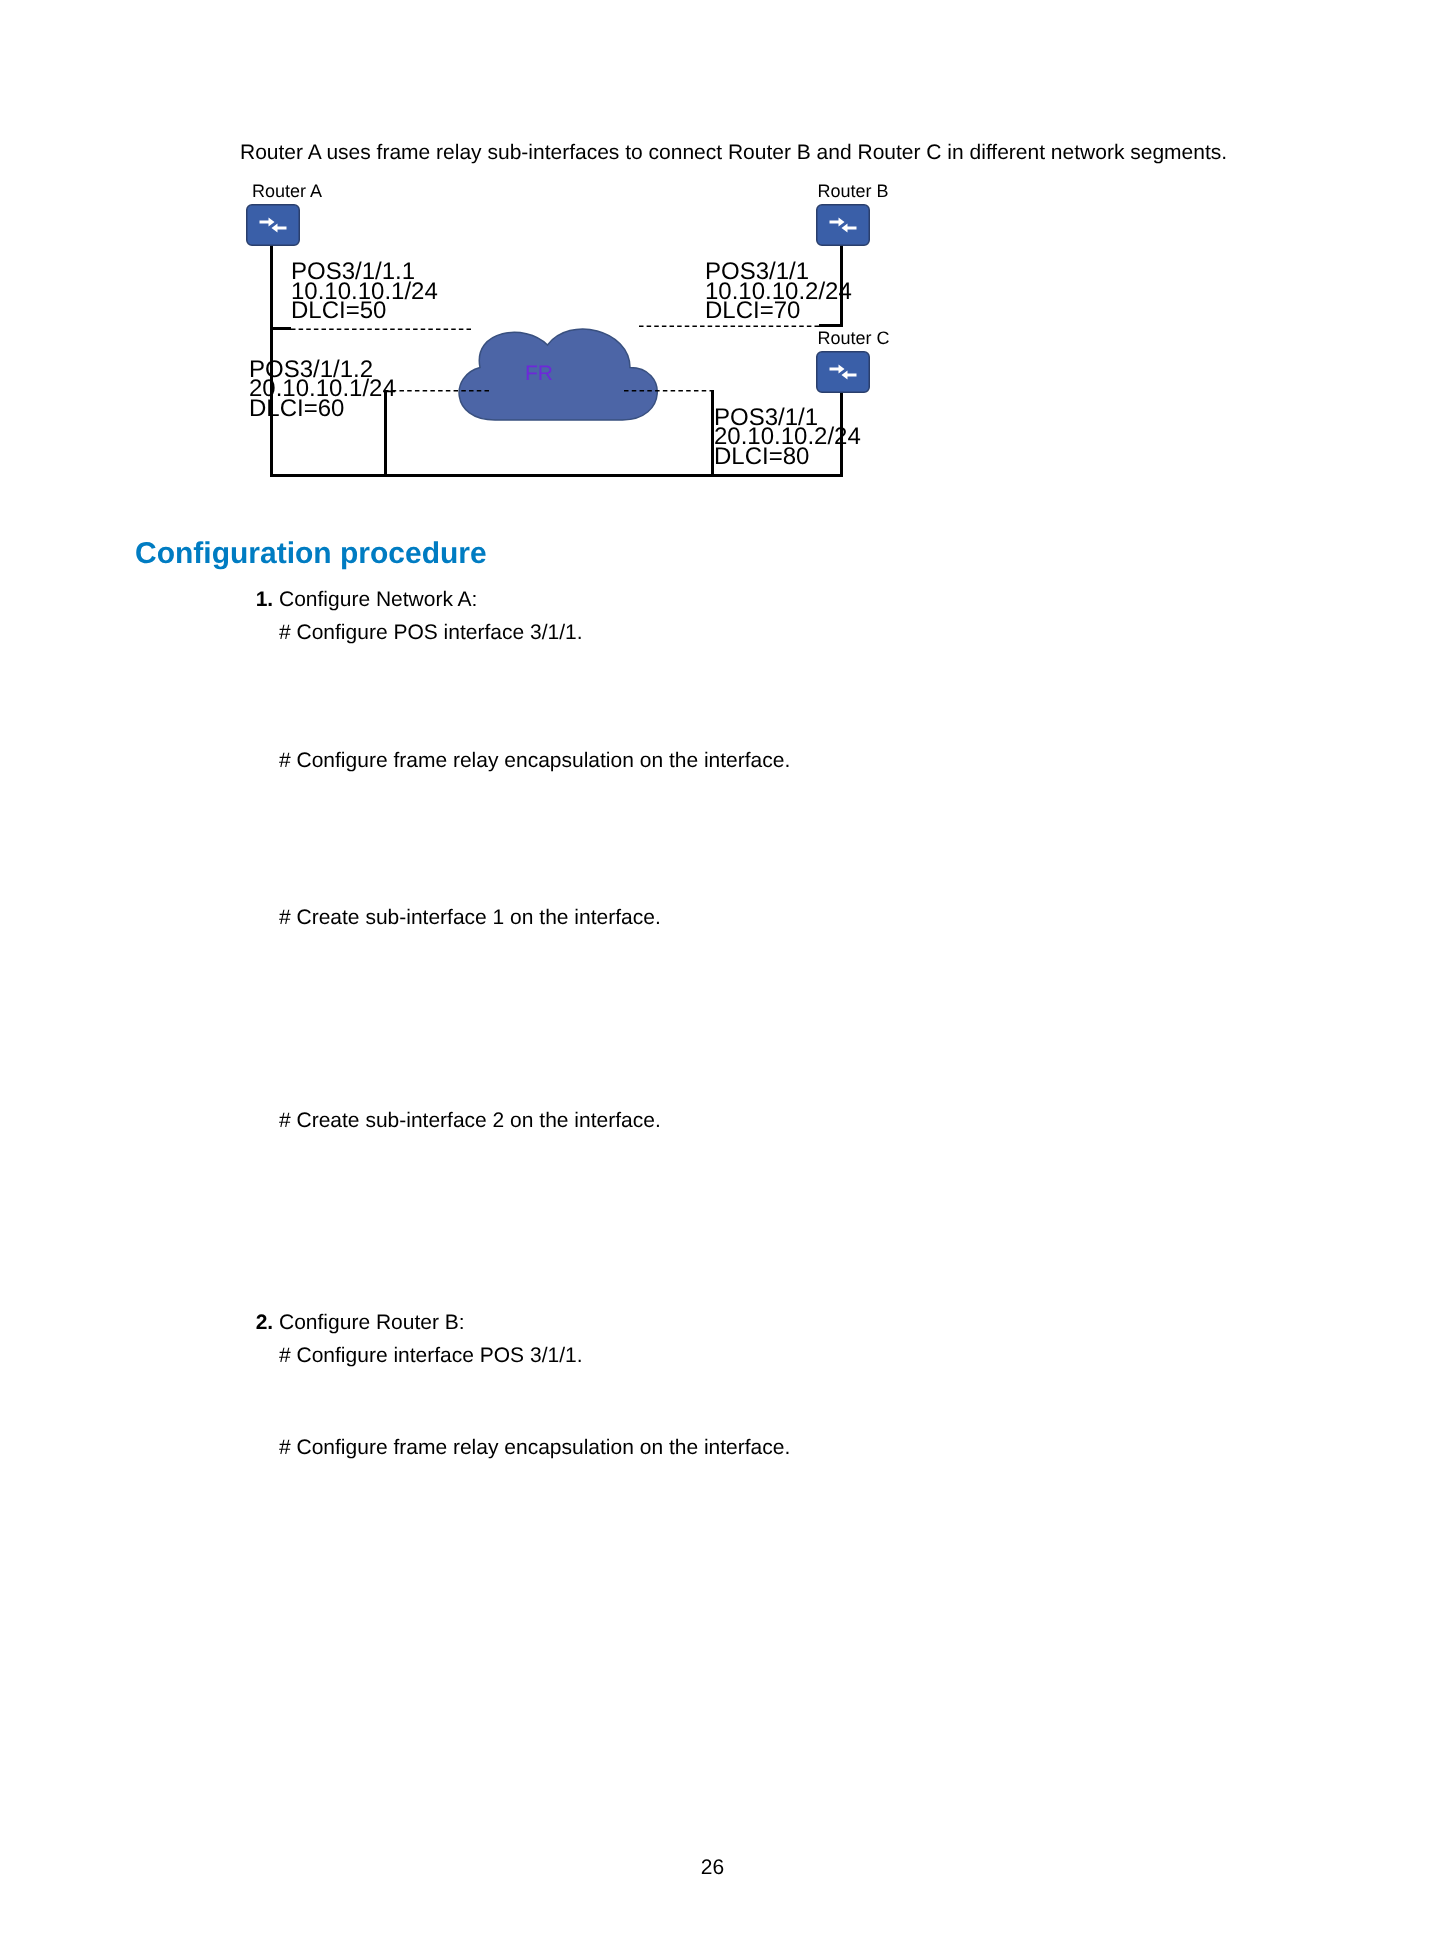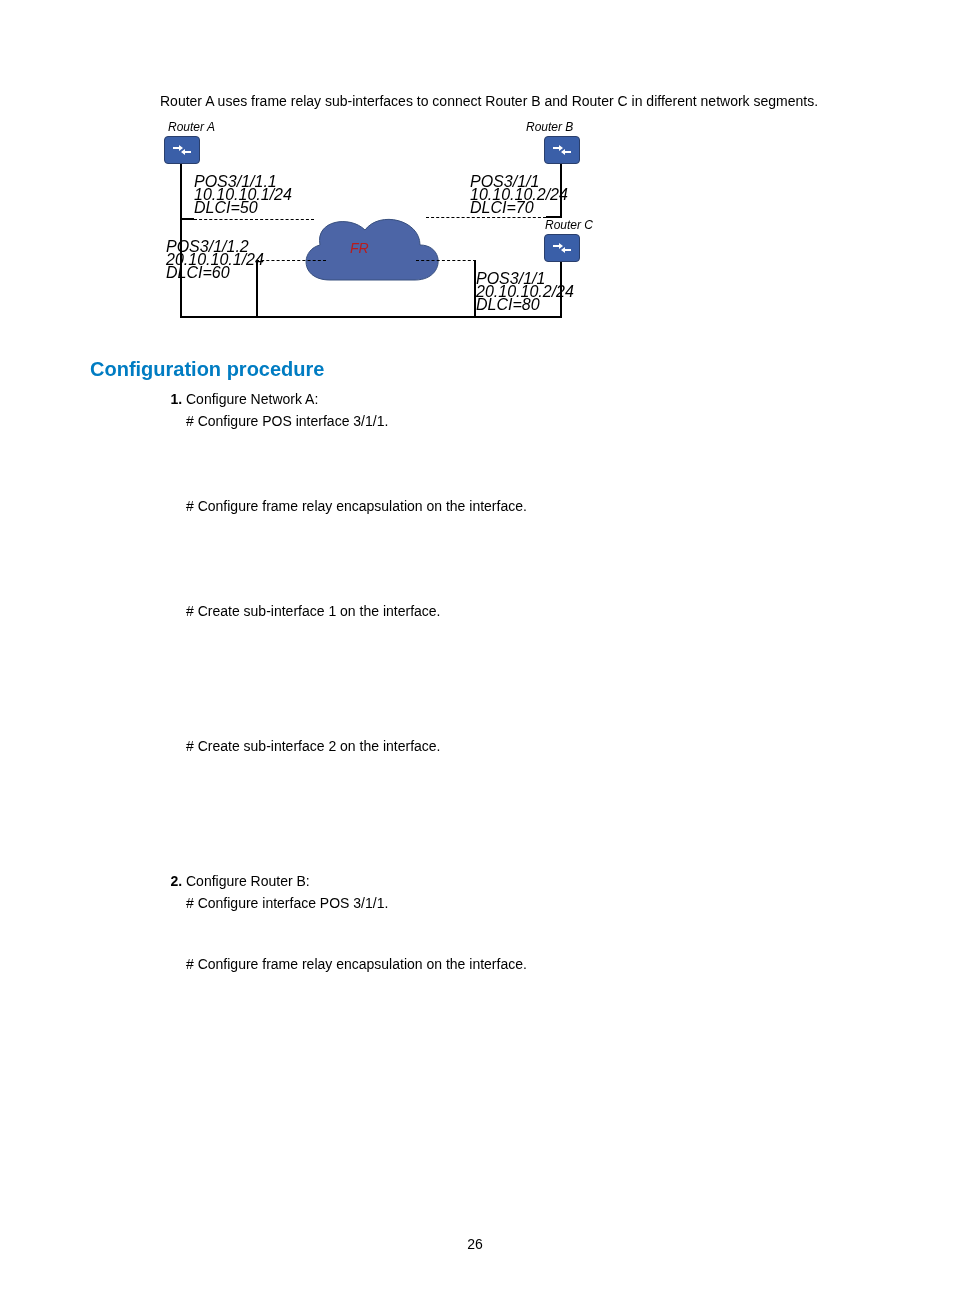--- a/index.html
+++ b/index.html
@@ -35,7 +35,6 @@
     margin-top: 8px;
     width: 450px;
     height: 220px;
-    font-style: italic;
   }
   .router-icon {
     width: 34px;

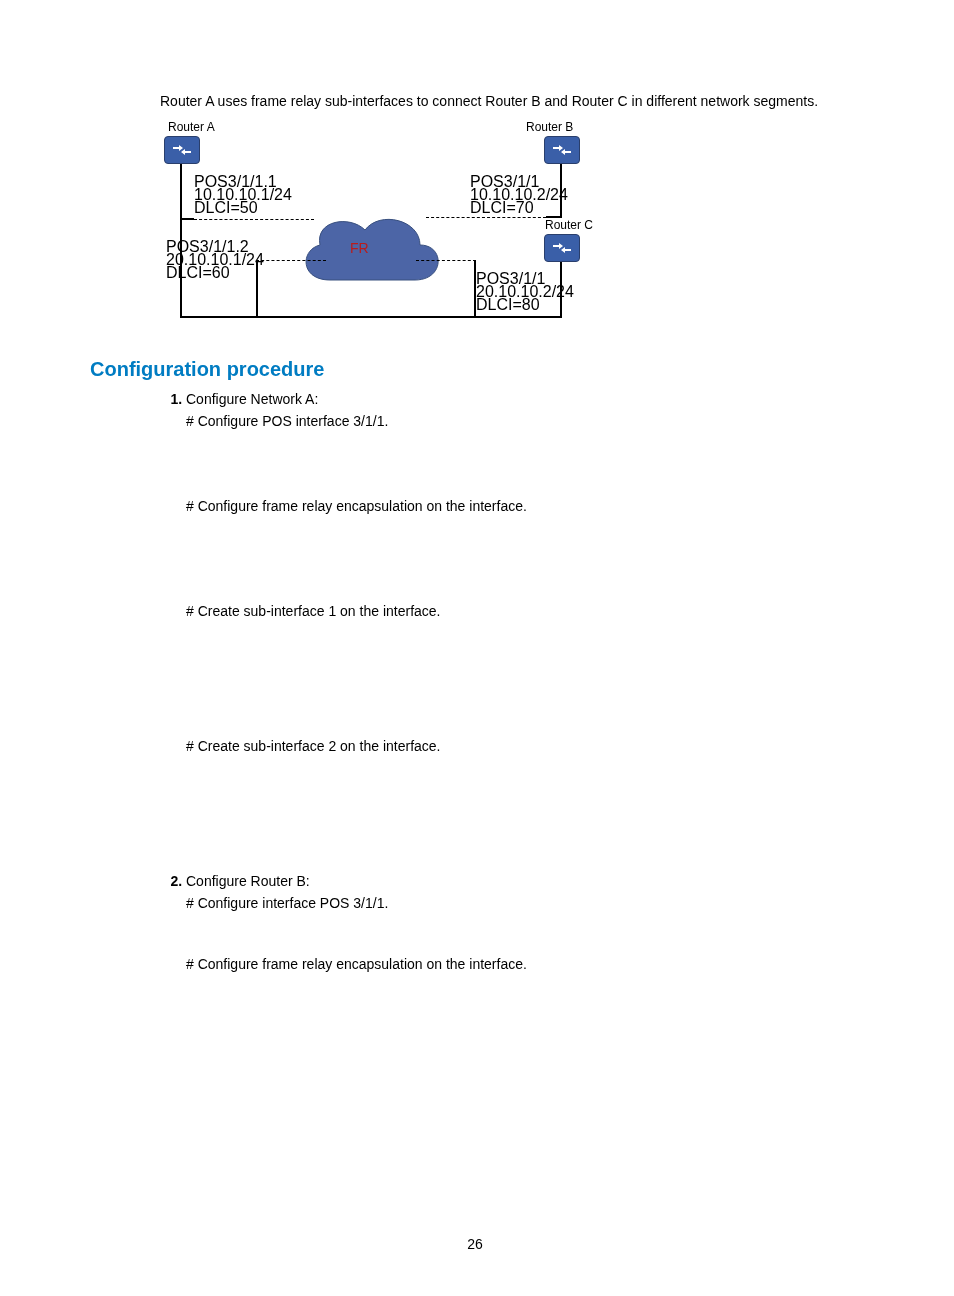--- a/index.html
+++ b/index.html
@@ -128,7 +128,7 @@
         </svg>
     </div>
 
-    <div class="router-label" style="left:366px;top:0;text-align:center;">Router B</div>
+    <div class="router-label" style="left:385px;top:0;text-align:center;">Router B</div>
     <div class="router-icon" style="left:384px;top:16px;">
       <svg width="22" height="14" viewBox="0 0 22 14">
           <g fill="#fff">

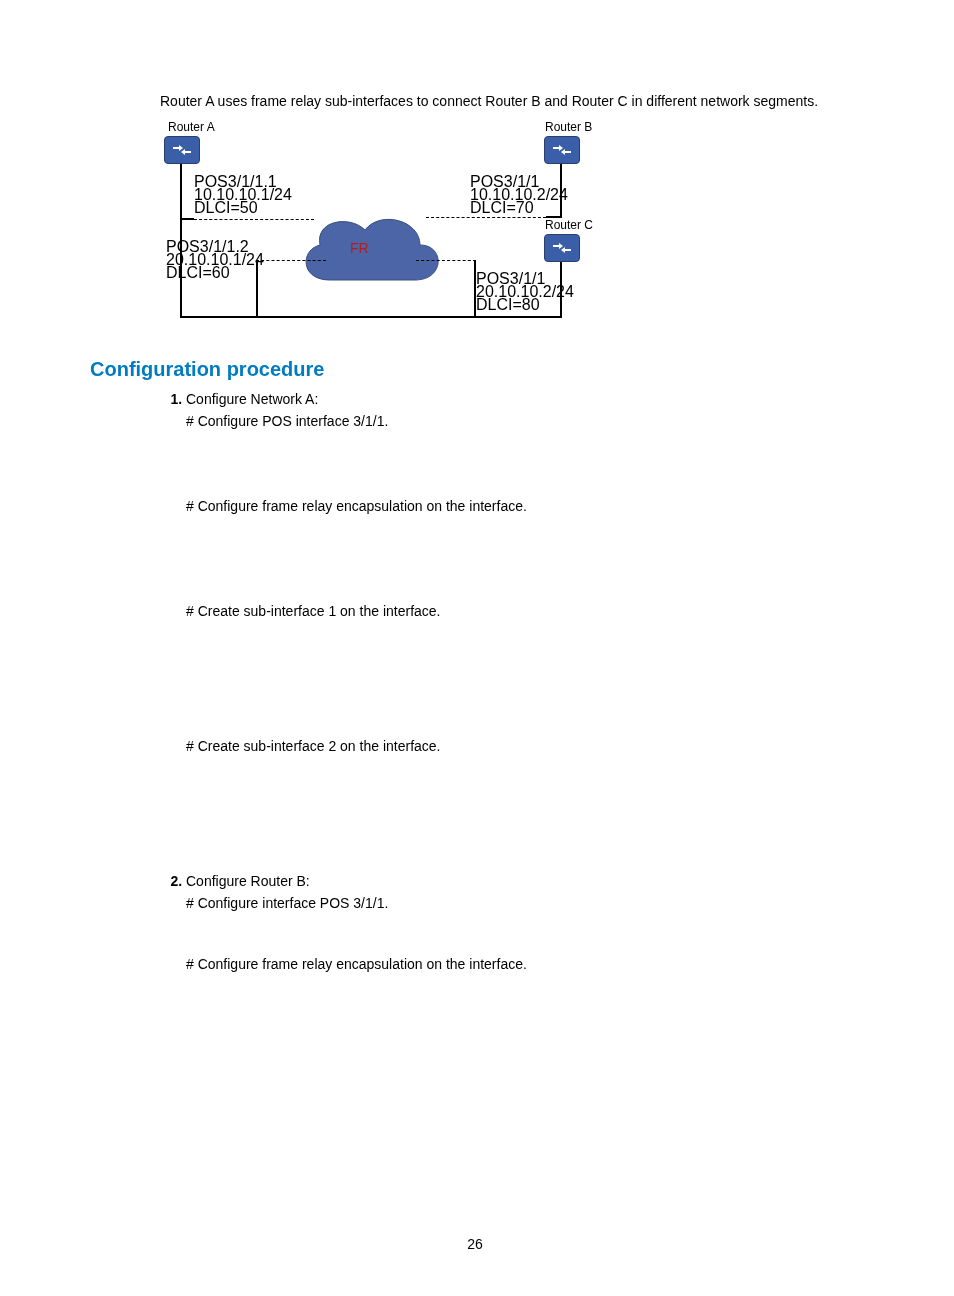--- a/index.html
+++ b/index.html
@@ -66,7 +66,7 @@
   .fr {
     position:absolute;
     left:190px;top:120px;
-    color:#b91c1c;font-size:14px;
+    color:#6d28d9;font-size:14px;
   }
   .line { position:absolute; background:#000; }
   .dash-h {

